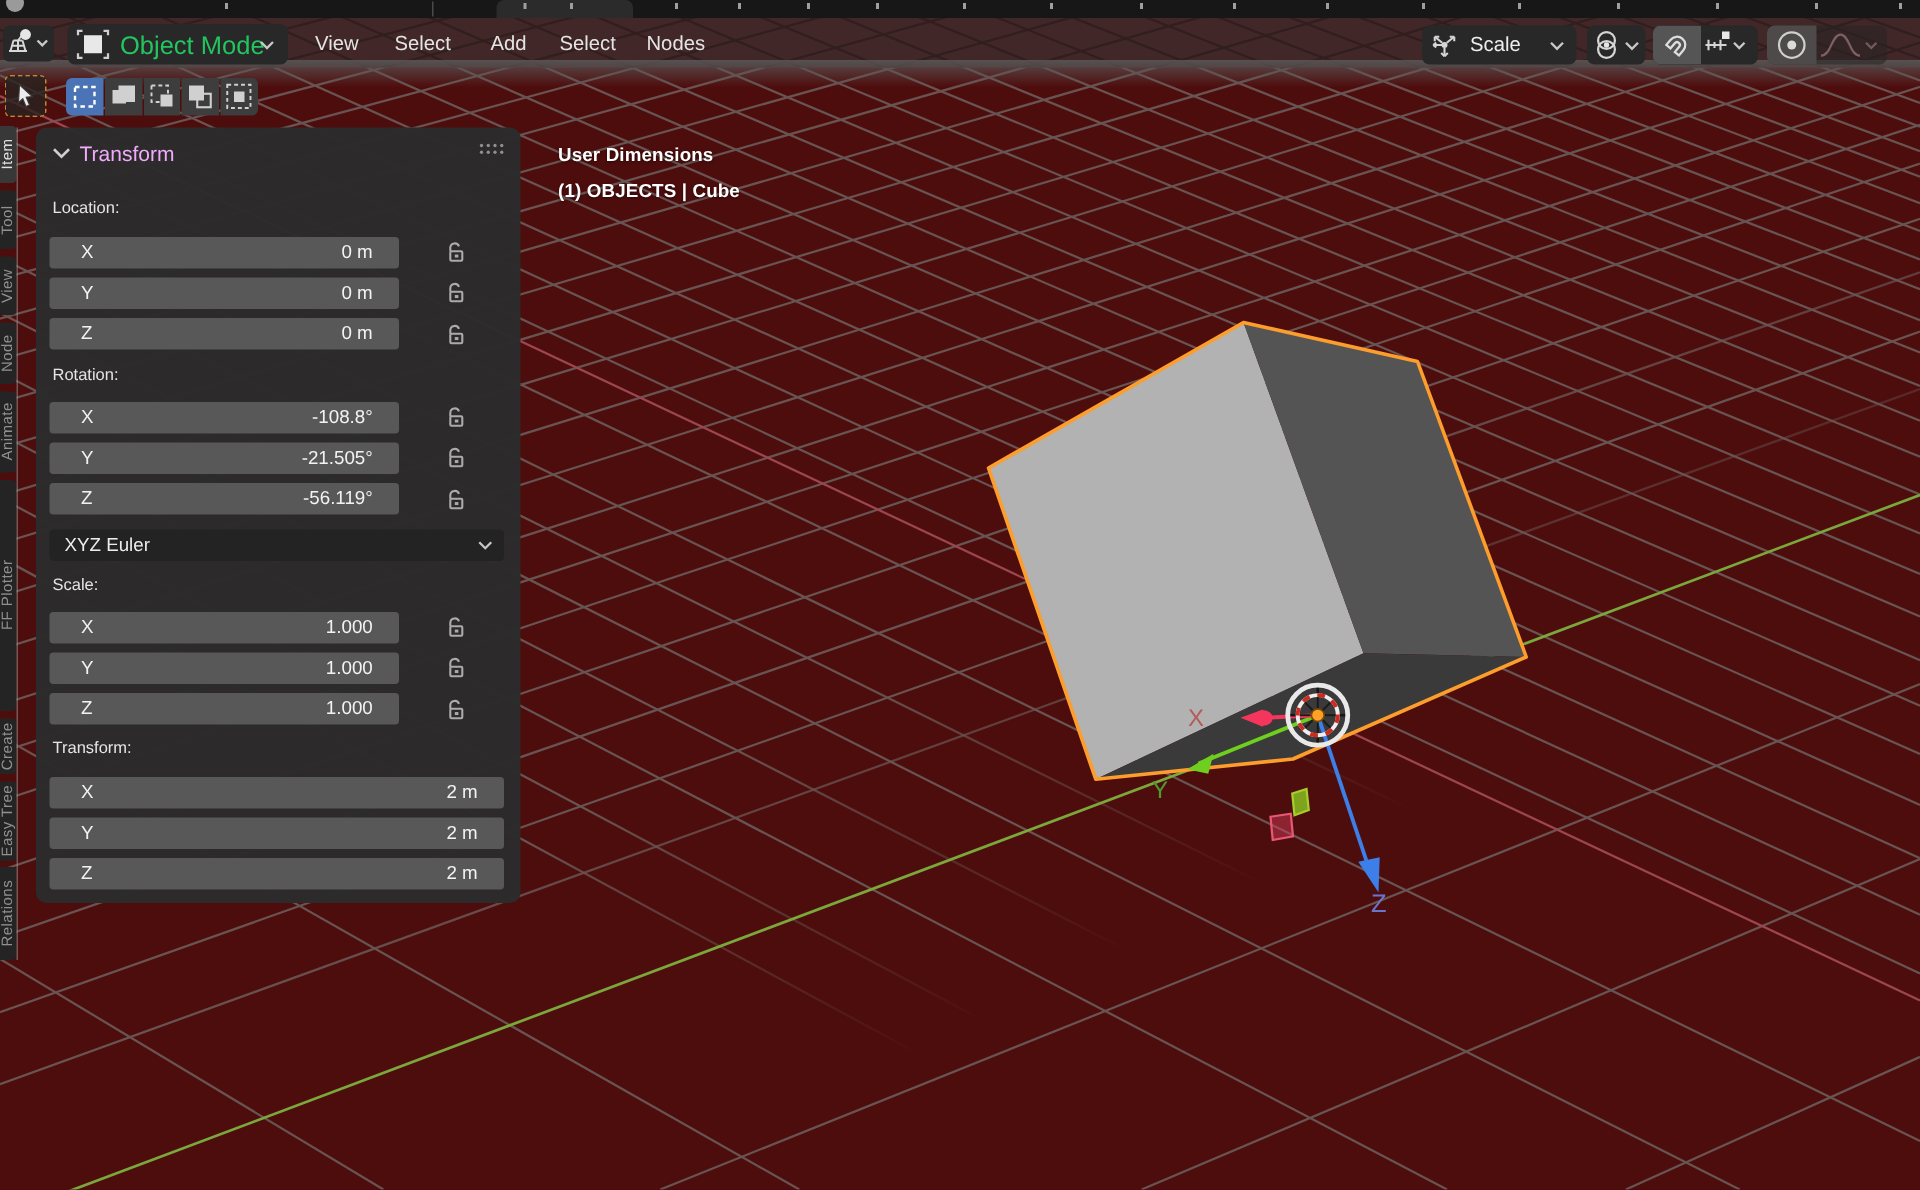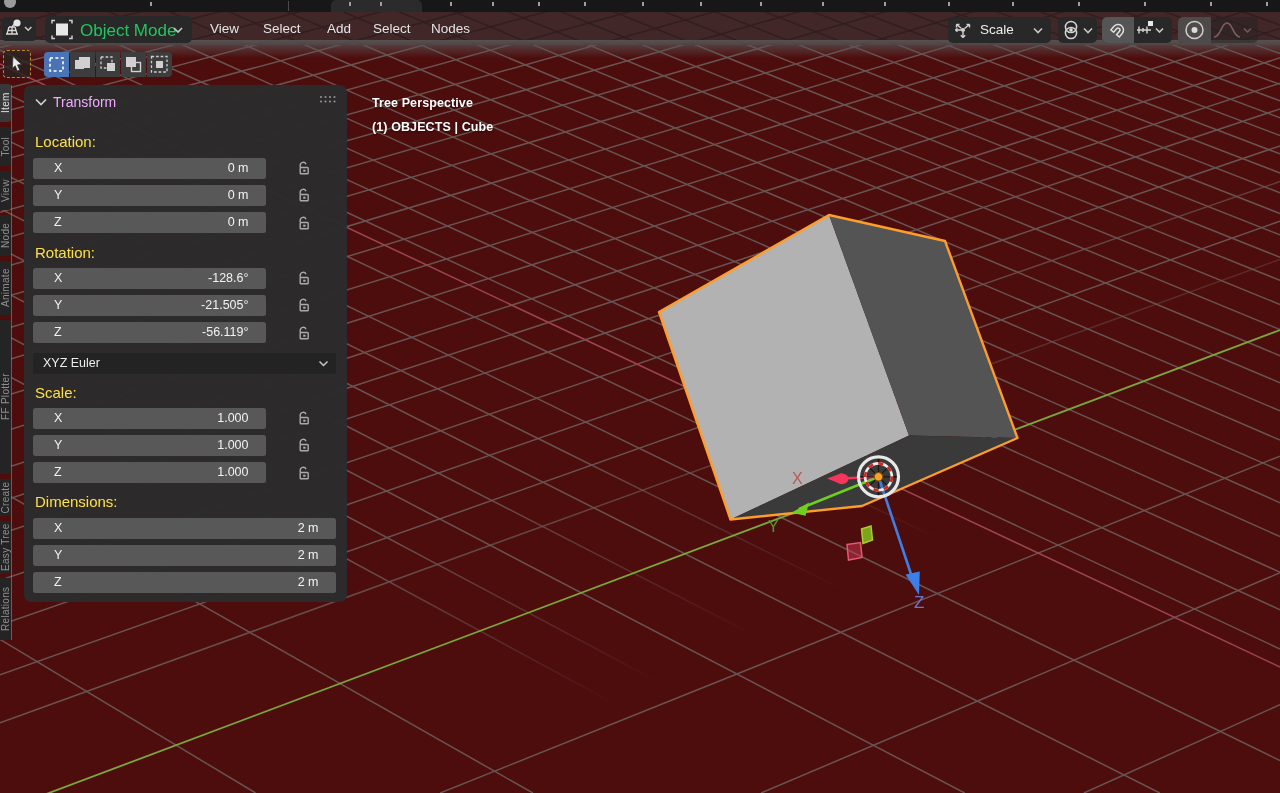--- a/index.html
+++ b/index.html
@@ -473,7 +473,7 @@
     <span class="val">2 m</span>
   </div>
 
-<div class="vptext" style="left:372px;top:96px">Tree Perspective</div>
+<div class="vptext" style="left:372px;top:96px">User Dimensions</div>
 <div class="vptext" style="left:372px;top:120px">(1) OBJECTS | Cube</div>
 
 </body></html>

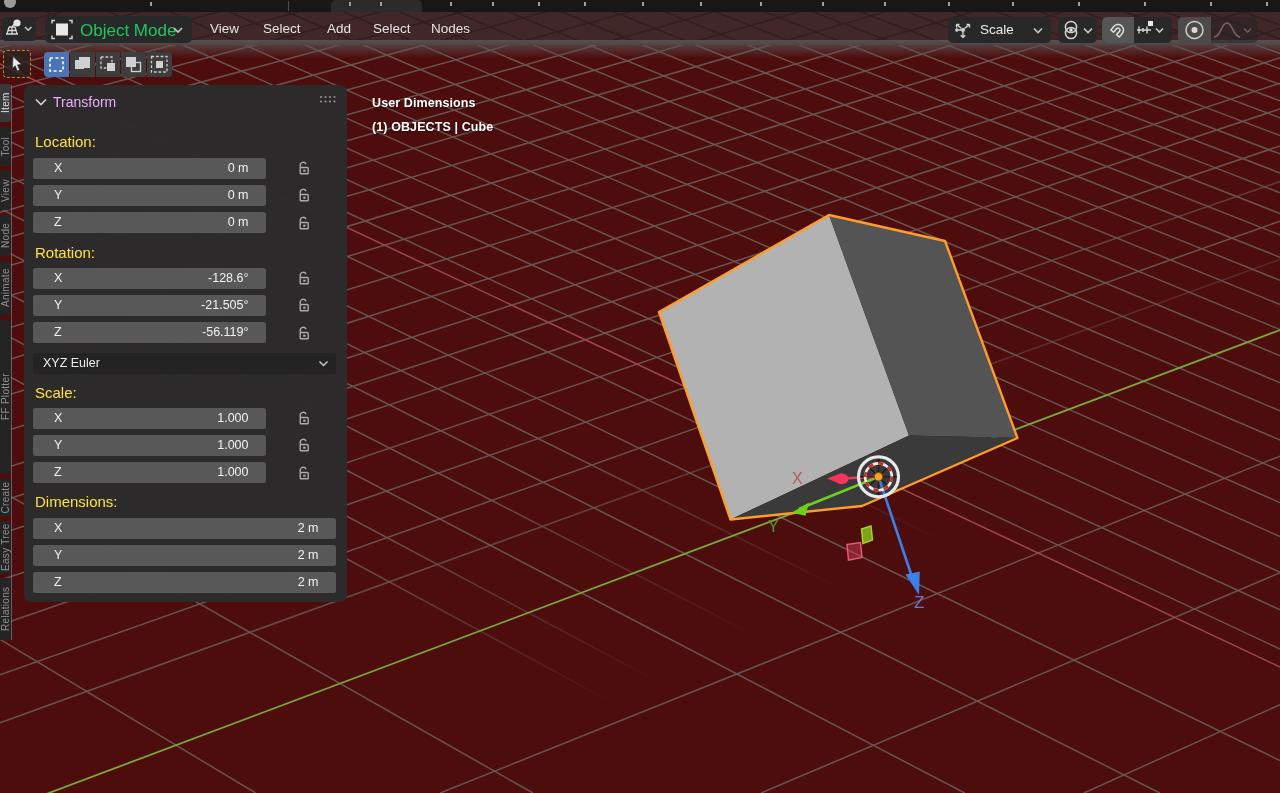--- a/index.html
+++ b/index.html
@@ -9,7 +9,7 @@
 .menu{position:absolute;top:19px;height:19px;color:#e4e4e4;font-size:13.5px;line-height:19px;z-index:6}
 .ddbtn{position:absolute;background:#282828;border-radius:4px;z-index:6}
 #panel{position:absolute;left:24px;top:85px;width:323px;height:517px;background:rgba(43,43,43,0.97);border-radius:7px;z-index:4}
-.plabel{position:absolute;color:#fde047;font-size:15px}
+.plabel{position:absolute;color:#e5e5e5;font-size:11px}
 .prow{position:absolute;left:33px;width:232.5px;height:21px;background:#585858;border-radius:2.5px;color:#f2f2f2;font-size:12.5px;line-height:21px}
 .prow.full{width:302.5px}
 .prow .ax{position:absolute;left:21px}

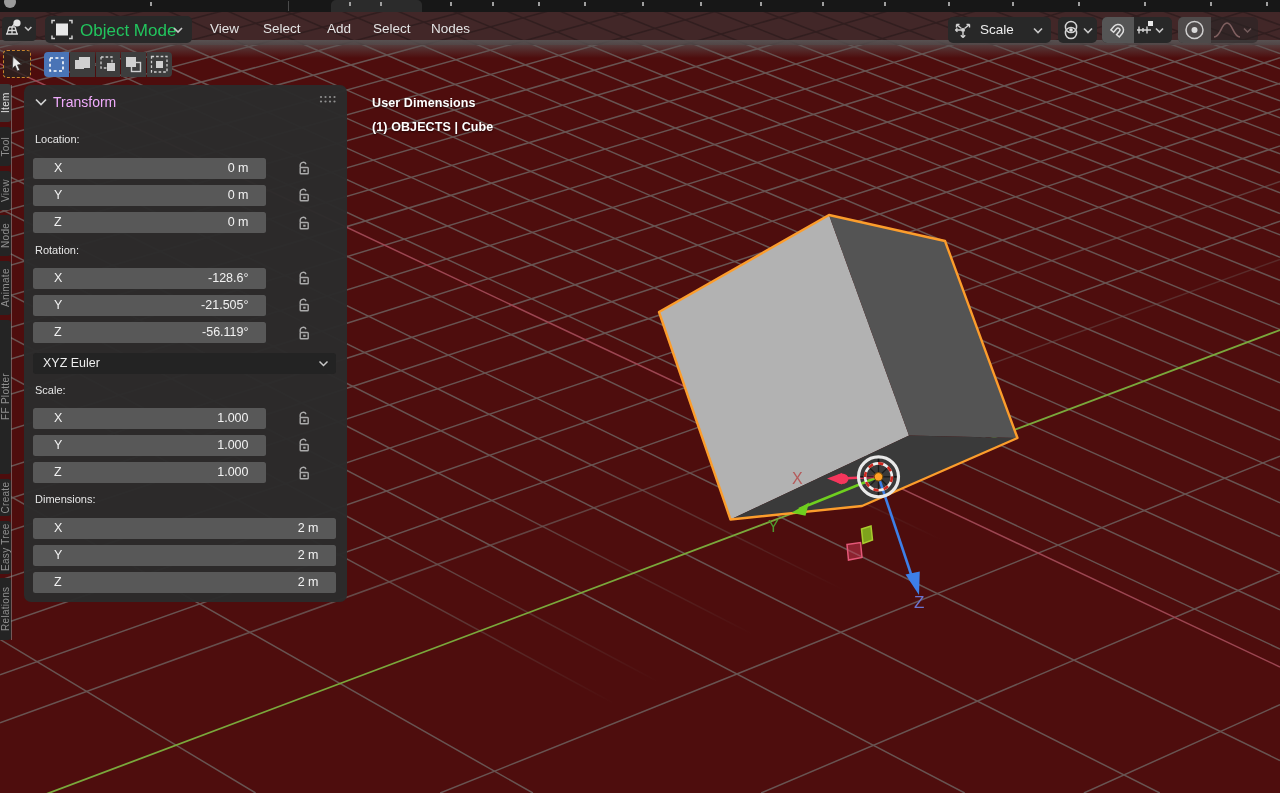--- a/index.html
+++ b/index.html
@@ -400,7 +400,7 @@
 <div class="plabel" style="left:35px;top:243.5px;z-index:5">Rotation:</div>
 <div class="prow" style="top:267.5px;z-index:5">
     <span class="ax">X</span>
-    <span class="val">-128.6°</span>
+    <span class="val">-108.8°</span>
   </div>
 <svg style="position:absolute;left:296px;top:270.0px;z-index:5" width="15" height="16" viewBox="0 0 15 16">
 <path d="M4.2 7.5 V5.2 a3 3 0 0 1 5.8 -1" fill="none" stroke="#ababab" stroke-width="1.4"></path>

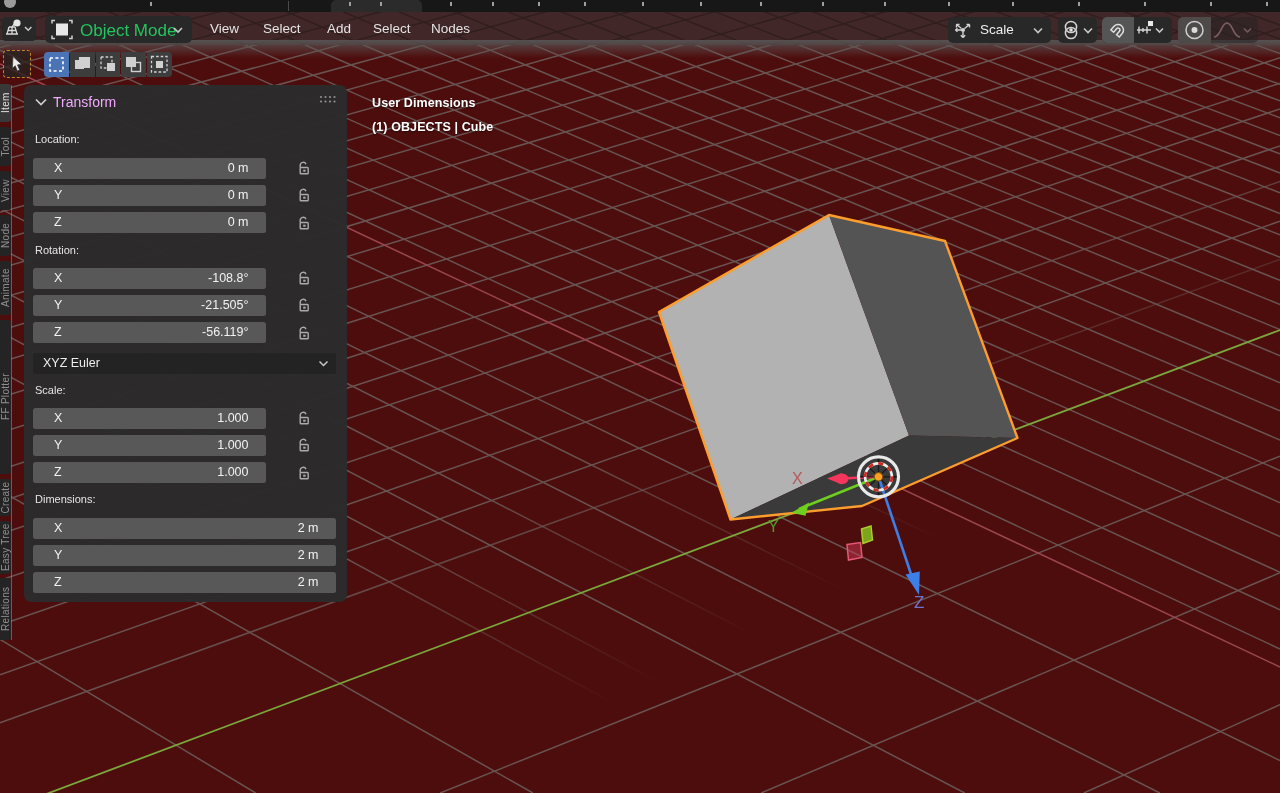--- a/index.html
+++ b/index.html
@@ -459,7 +459,7 @@
 <rect x="4.2" y="7.5" width="8" height="6.3" rx="0.8" fill="none" stroke="#ababab" stroke-width="1.4"></rect>
 <rect x="7.2" y="9.7" width="2.4" height="2" fill="#ababab"></rect>
 </svg>
-<div class="plabel" style="left:35px;top:493px;z-index:5">Dimensions:</div>
+<div class="plabel" style="left:35px;top:493px;z-index:5">Transform:</div>
 <div class="prow full" style="top:517.5px;z-index:5">
     <span class="ax">X</span>
     <span class="val">2 m</span>

